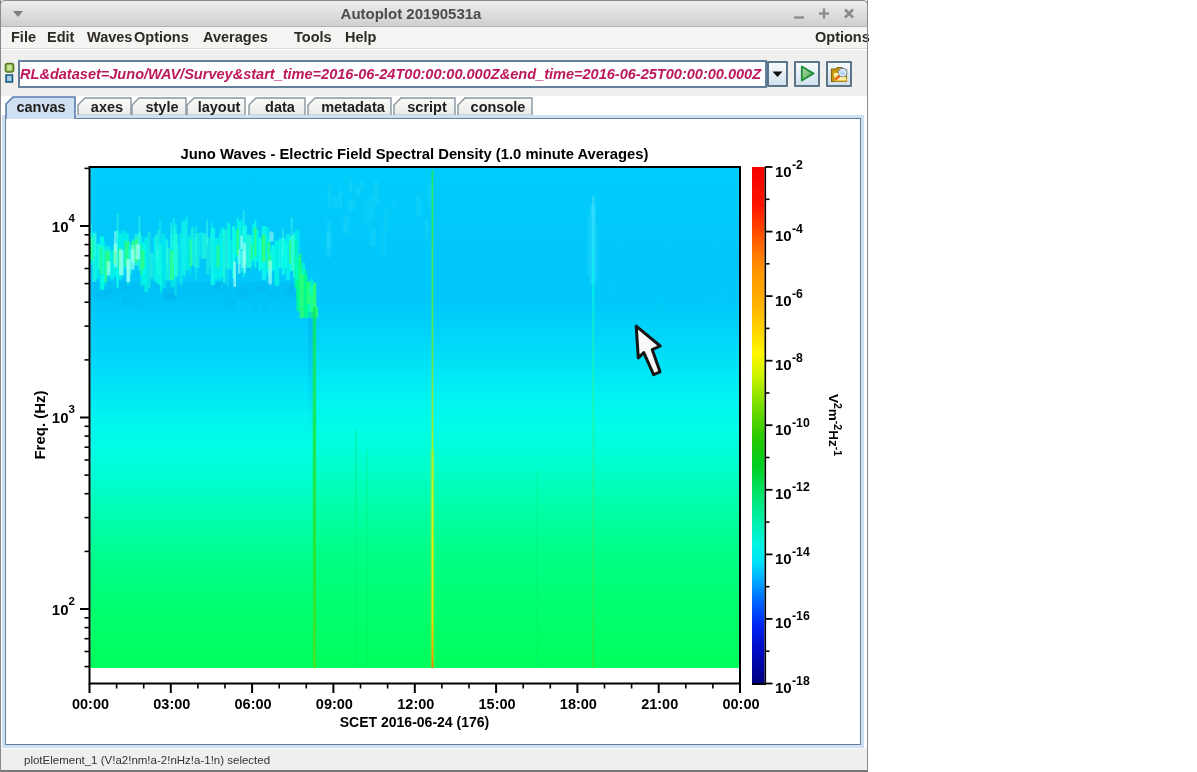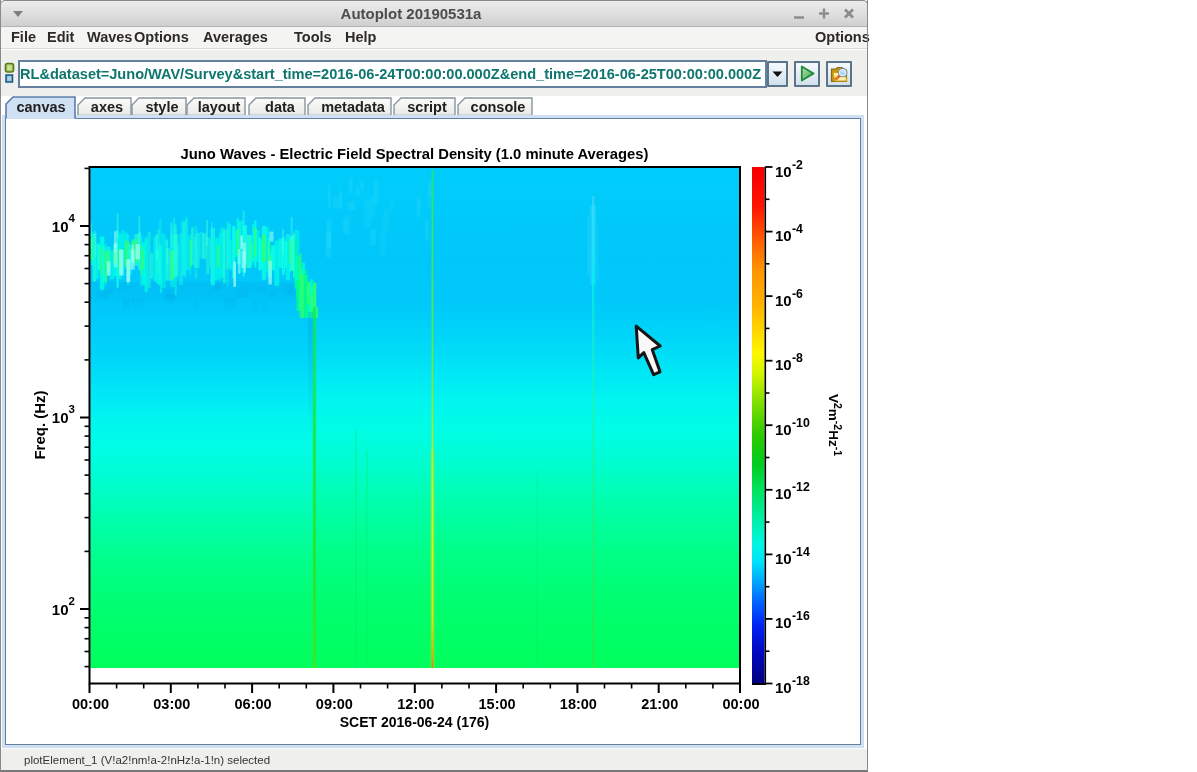--- a/index.html
+++ b/index.html
@@ -16,8 +16,8 @@
 
 #toolbar { position:absolute; left:1px; top:50px; width:866px; height:46px; background:#efefee; }
 #urlfield { position:absolute; left:17px; top:10px; width:749px; height:28px; background:#fff;
-  border:2px solid #64809c; font-size:14.6px; font-weight:bold; color:#0f766e;
-  line-height:24px; padding-left:0px; letter-spacing:-0.03px; white-space:nowrap; overflow:hidden; }
+  border:2px solid #64809c; font-size:14.6px; font-weight:bold; color:#be185d;
+  line-height:24px; padding-left:0px; letter-spacing:-0.03px; white-space:nowrap; overflow:hidden;font-style:italic; }
 .btn { position:absolute; top:11px; height:26px; border:2px solid #5c7488; border-radius:1px;
   background:linear-gradient(#f6fafd,#dde8f2 70%,#d2e0ee); }
 

